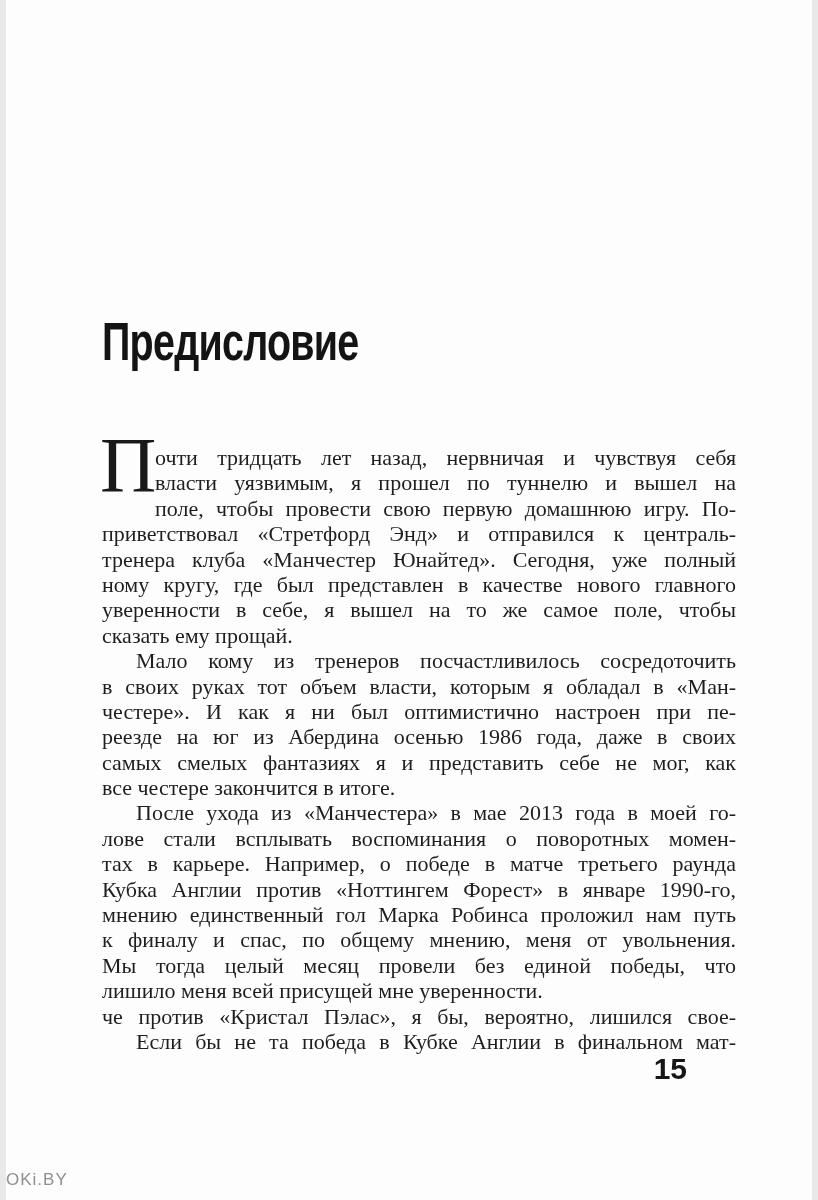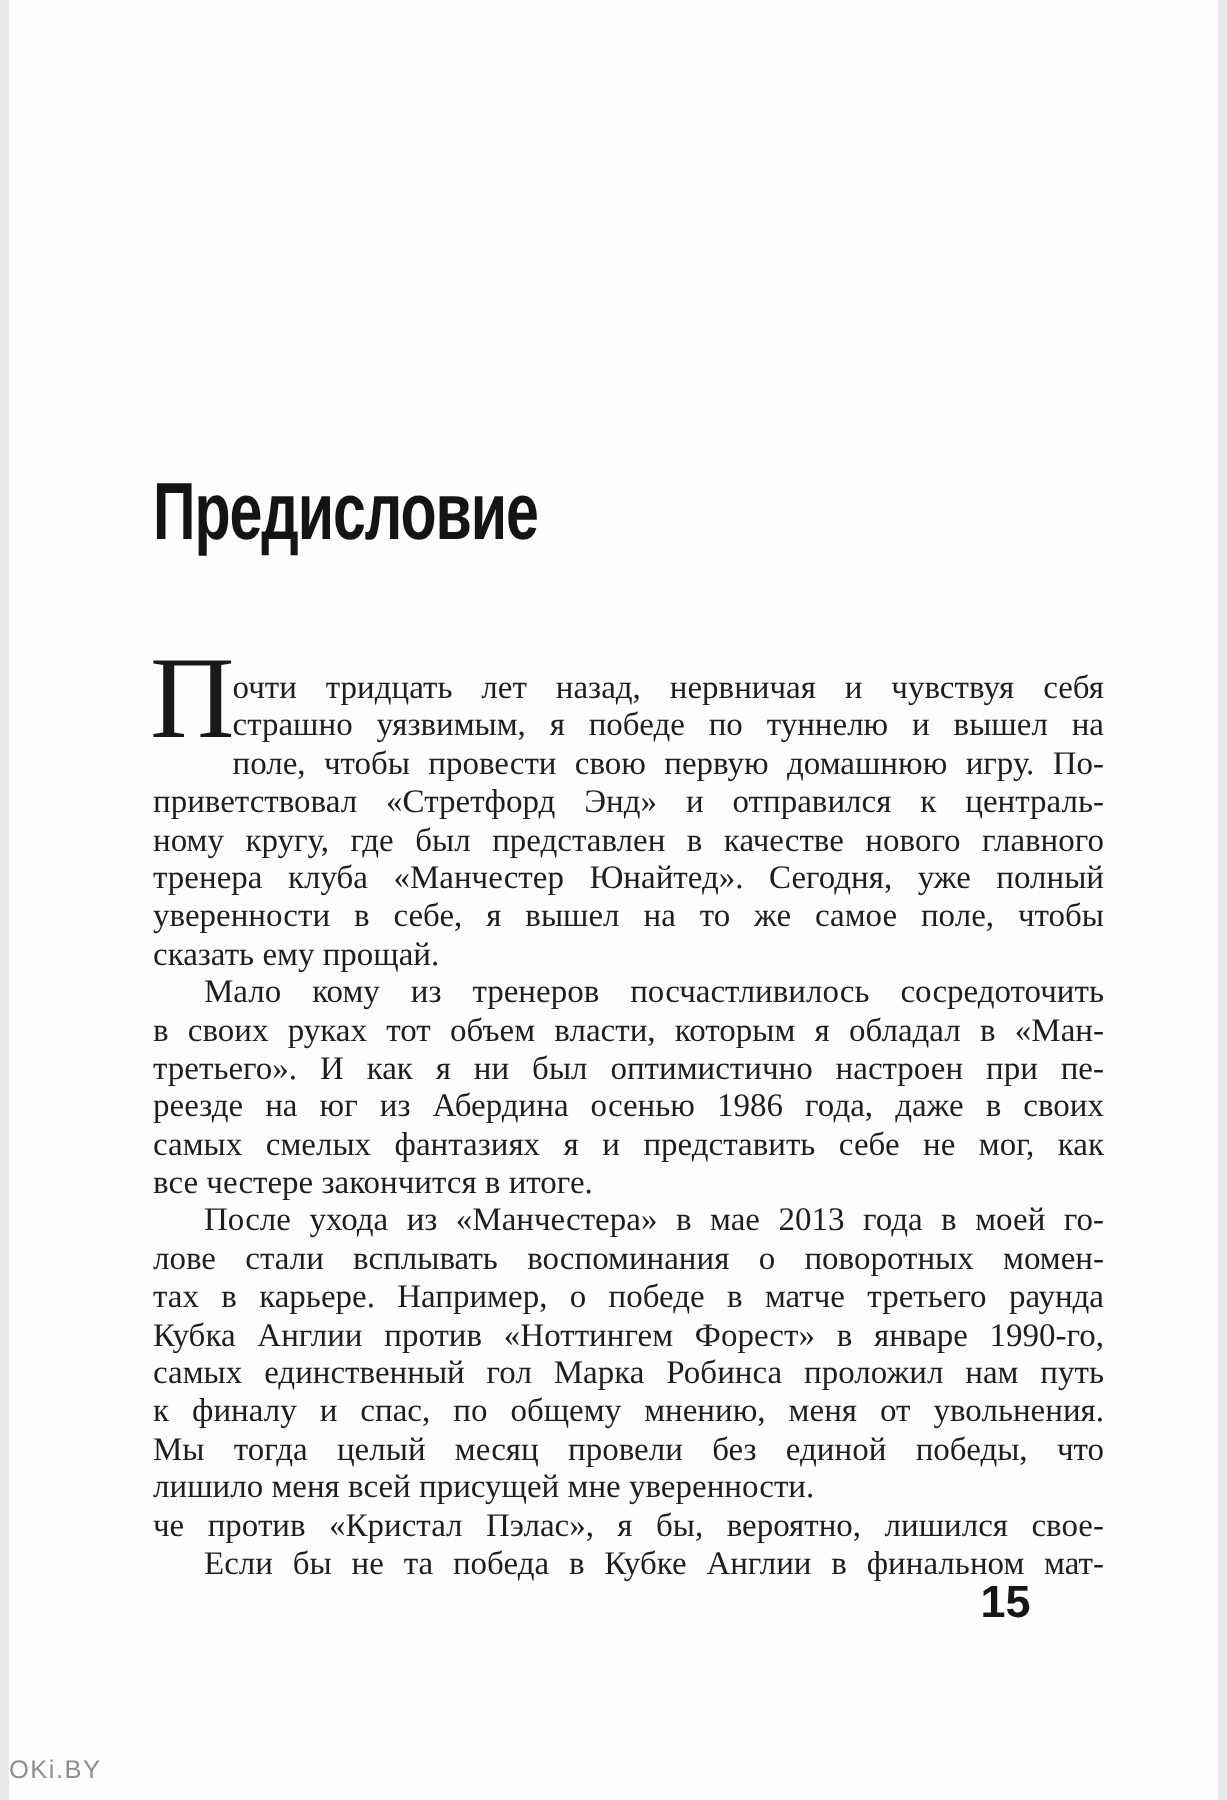--- a/index.html
+++ b/index.html
@@ -98,7 +98,7 @@
           <span>П</span>
         </div>
         <div class="line">очти тридцать лет назад, нервничая и чувствуя себя</div>
-        <div class="line">страшно уязвимым, я победе по туннелю и вышел на</div>
+        <div class="line">власти уязвимым, я прошел по туннелю и вышел на</div>
         <div class="line">поле, чтобы провести свою первую домашнюю игру. По-</div>
         <div class="line">приветствовал «Стретфорд Энд» и отправился к централь-</div>
         <div class="line">ному кругу, где был представлен в качестве нового главного</div>

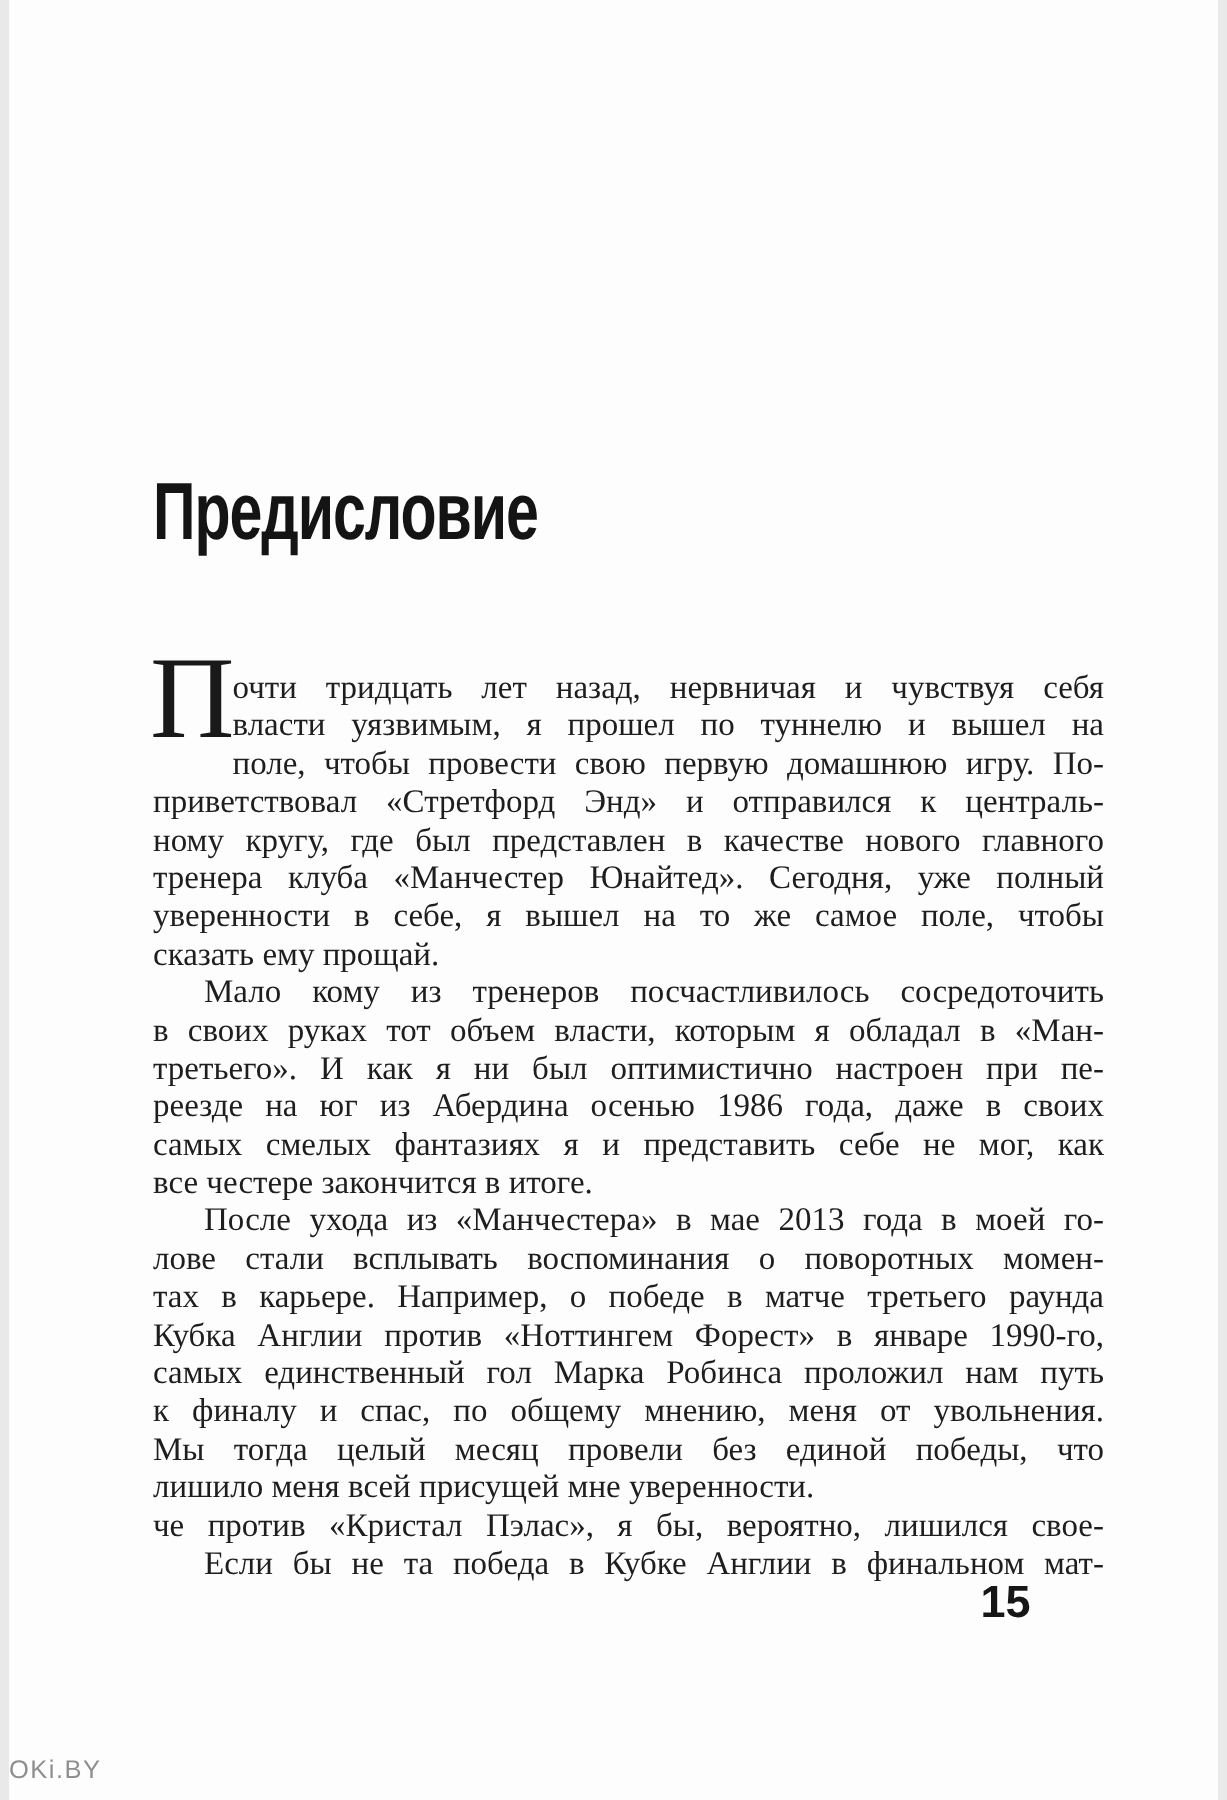--- a/index.html
+++ b/index.html
@@ -101,8 +101,8 @@
         <div class="line">власти уязвимым, я прошел по туннелю и вышел на</div>
         <div class="line">поле, чтобы провести свою первую домашнюю игру. По-</div>
         <div class="line">приветствовал «Стретфорд Энд» и отправился к централь-</div>
+        <div class="line">тренера клуба «Манчестер Юнайтед». Сегодня, уже полный</div>
         <div class="line">ному кругу, где был представлен в качестве нового главного</div>
-        <div class="line">тренера клуба «Манчестер Юнайтед». Сегодня, уже полный</div>
         <div class="line">уверенности в себе, я вышел на то же самое поле, чтобы</div>
         <div class="line last">сказать ему прощай.</div>
       </div>

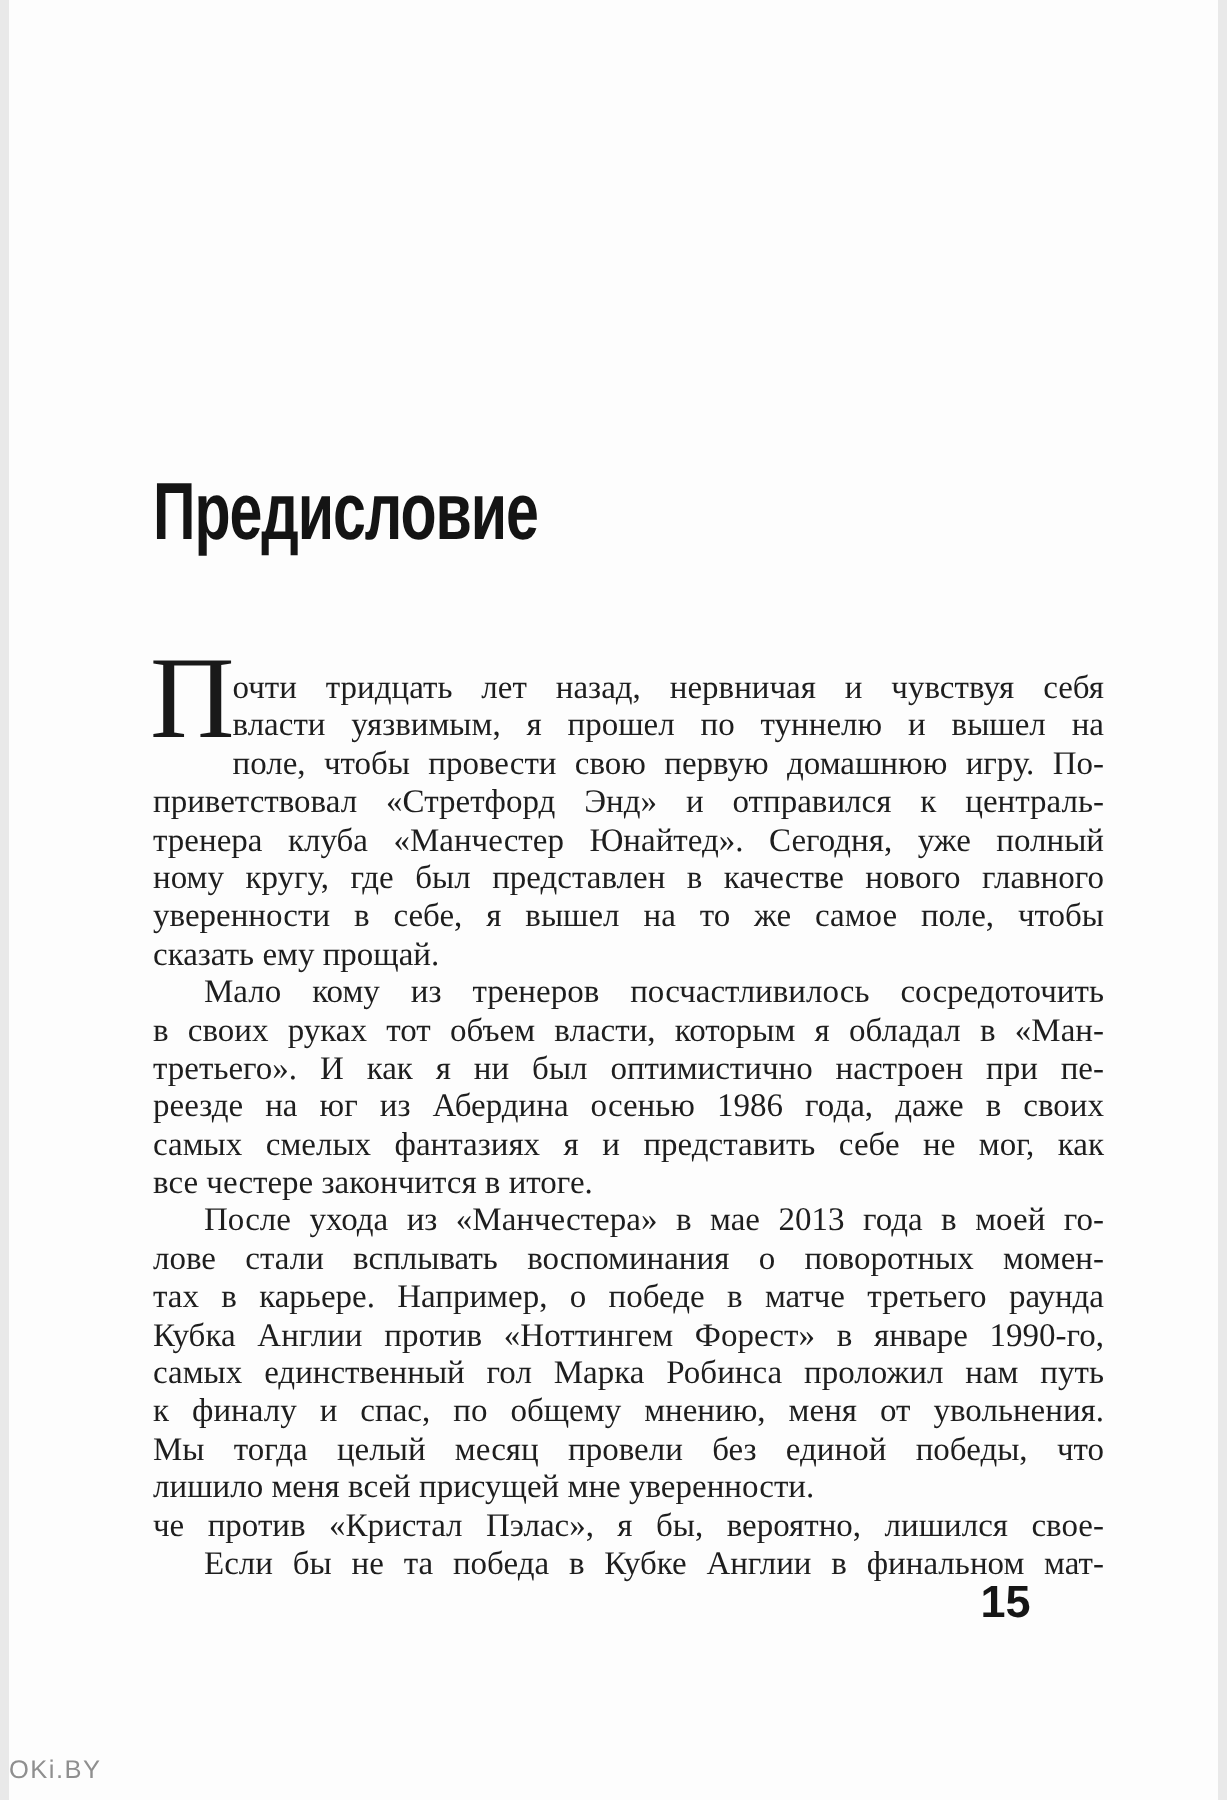--- a/index.html
+++ b/index.html
@@ -109,7 +109,7 @@
       <div class="paragraph">
         <div class="line indent">Мало кому из тренеров посчастливилось сосредоточить</div>
         <div class="line">в своих руках тот объем власти, которым я обладал в «Ман-</div>
-        <div class="line">третьего». И как я ни был оптимистично настроен при пе-</div>
+        <div class="line">честере». И как я ни был оптимистично настроен при пе-</div>
         <div class="line">реезде на юг из Абердина осенью 1986 года, даже в своих</div>
         <div class="line">самых смелых фантазиях я и представить себе не мог, как</div>
         <div class="line last">все честере закончится в итоге.</div>

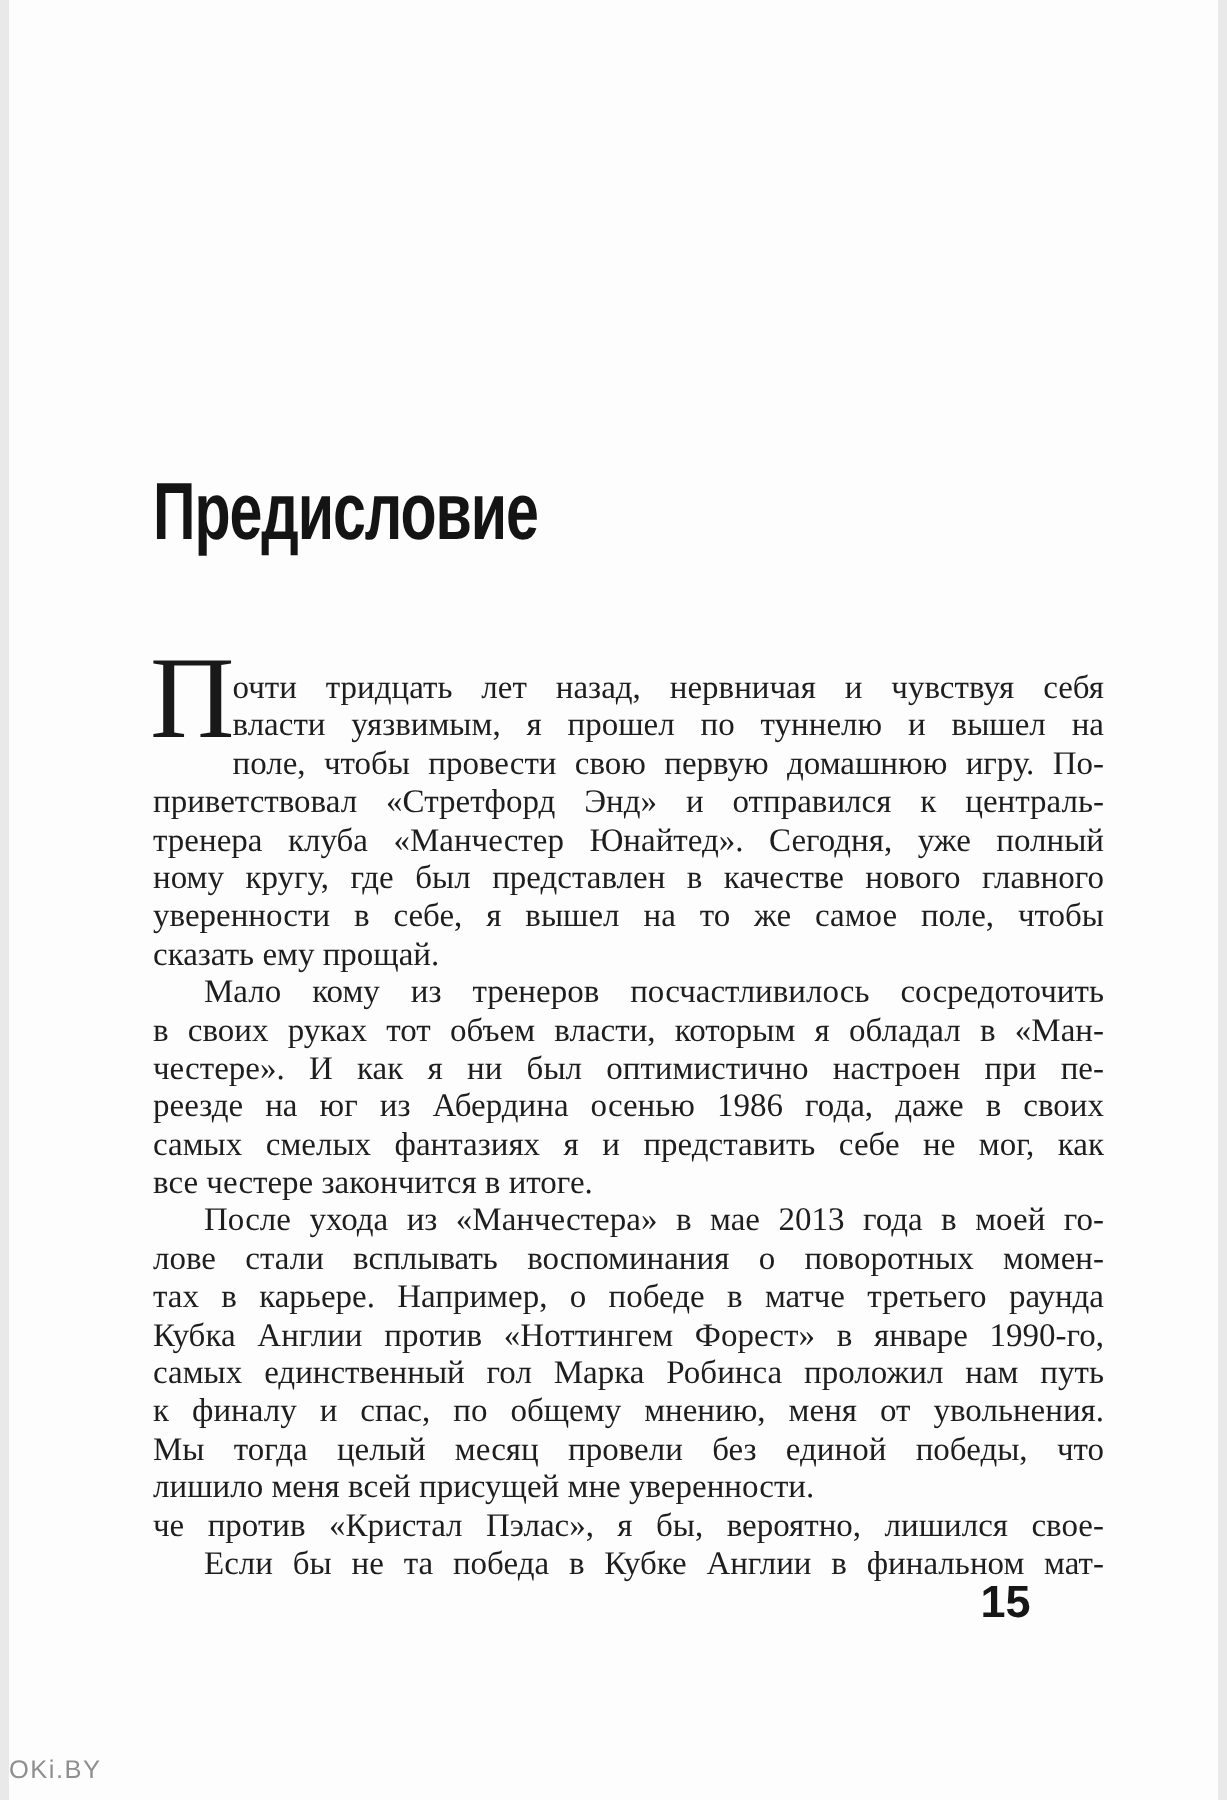--- a/index.html
+++ b/index.html
@@ -119,7 +119,7 @@
         <div class="line">лове стали всплывать воспоминания о поворотных момен-</div>
         <div class="line">тах в карьере. Например, о победе в матче третьего раунда</div>
         <div class="line">Кубка Англии против «Ноттингем Форест» в январе 1990-го,</div>
-        <div class="line">самых единственный гол Марка Робинса проложил нам путь</div>
+        <div class="line">мнению единственный гол Марка Робинса проложил нам путь</div>
         <div class="line">к финалу и спас, по общему мнению, меня от увольнения.</div>
         <div class="line">Мы тогда целый месяц провели без единой победы, что</div>
         <div class="line last">лишило меня всей присущей мне уверенности.</div>

